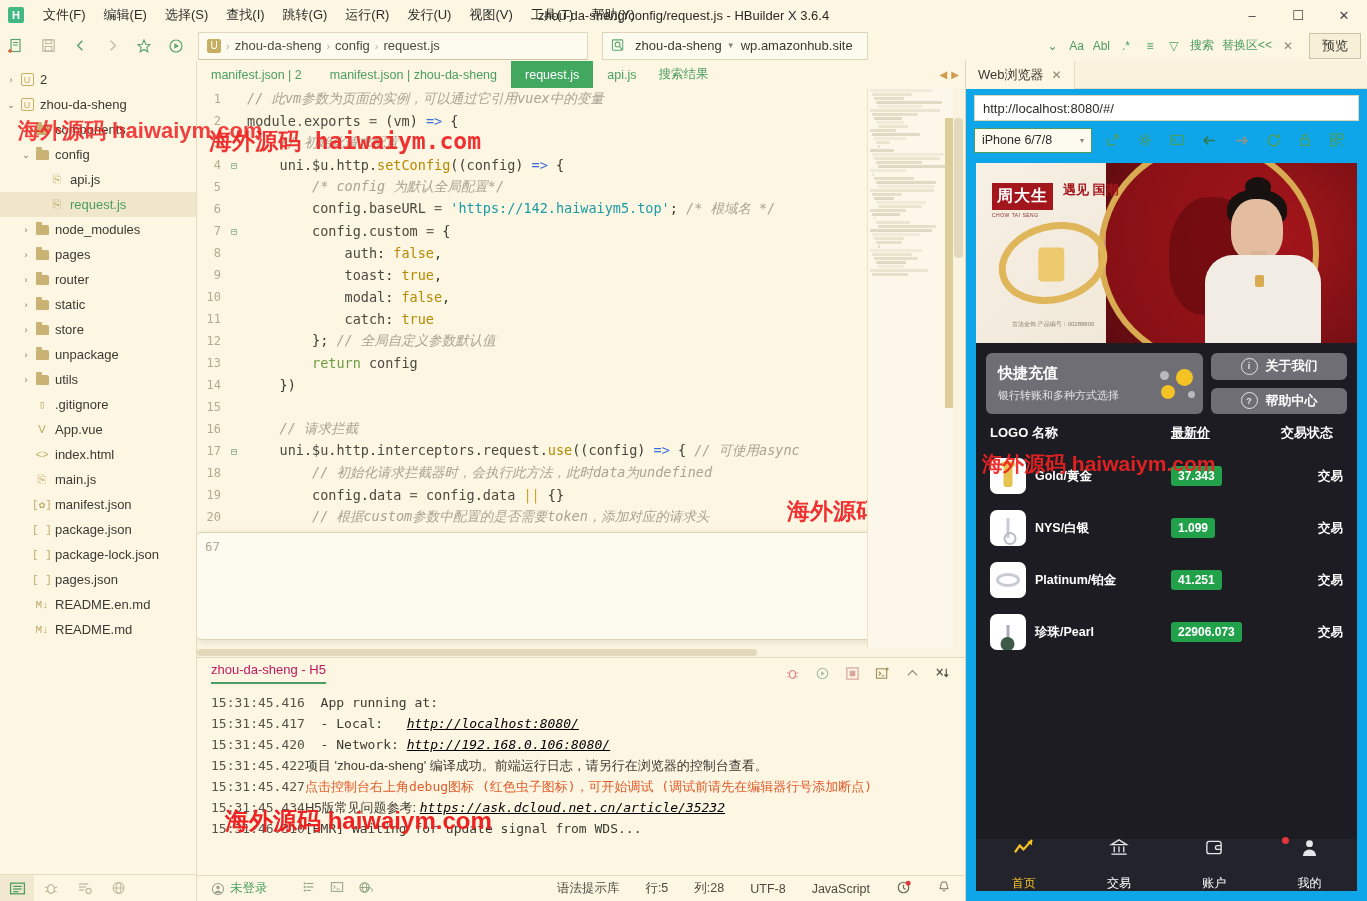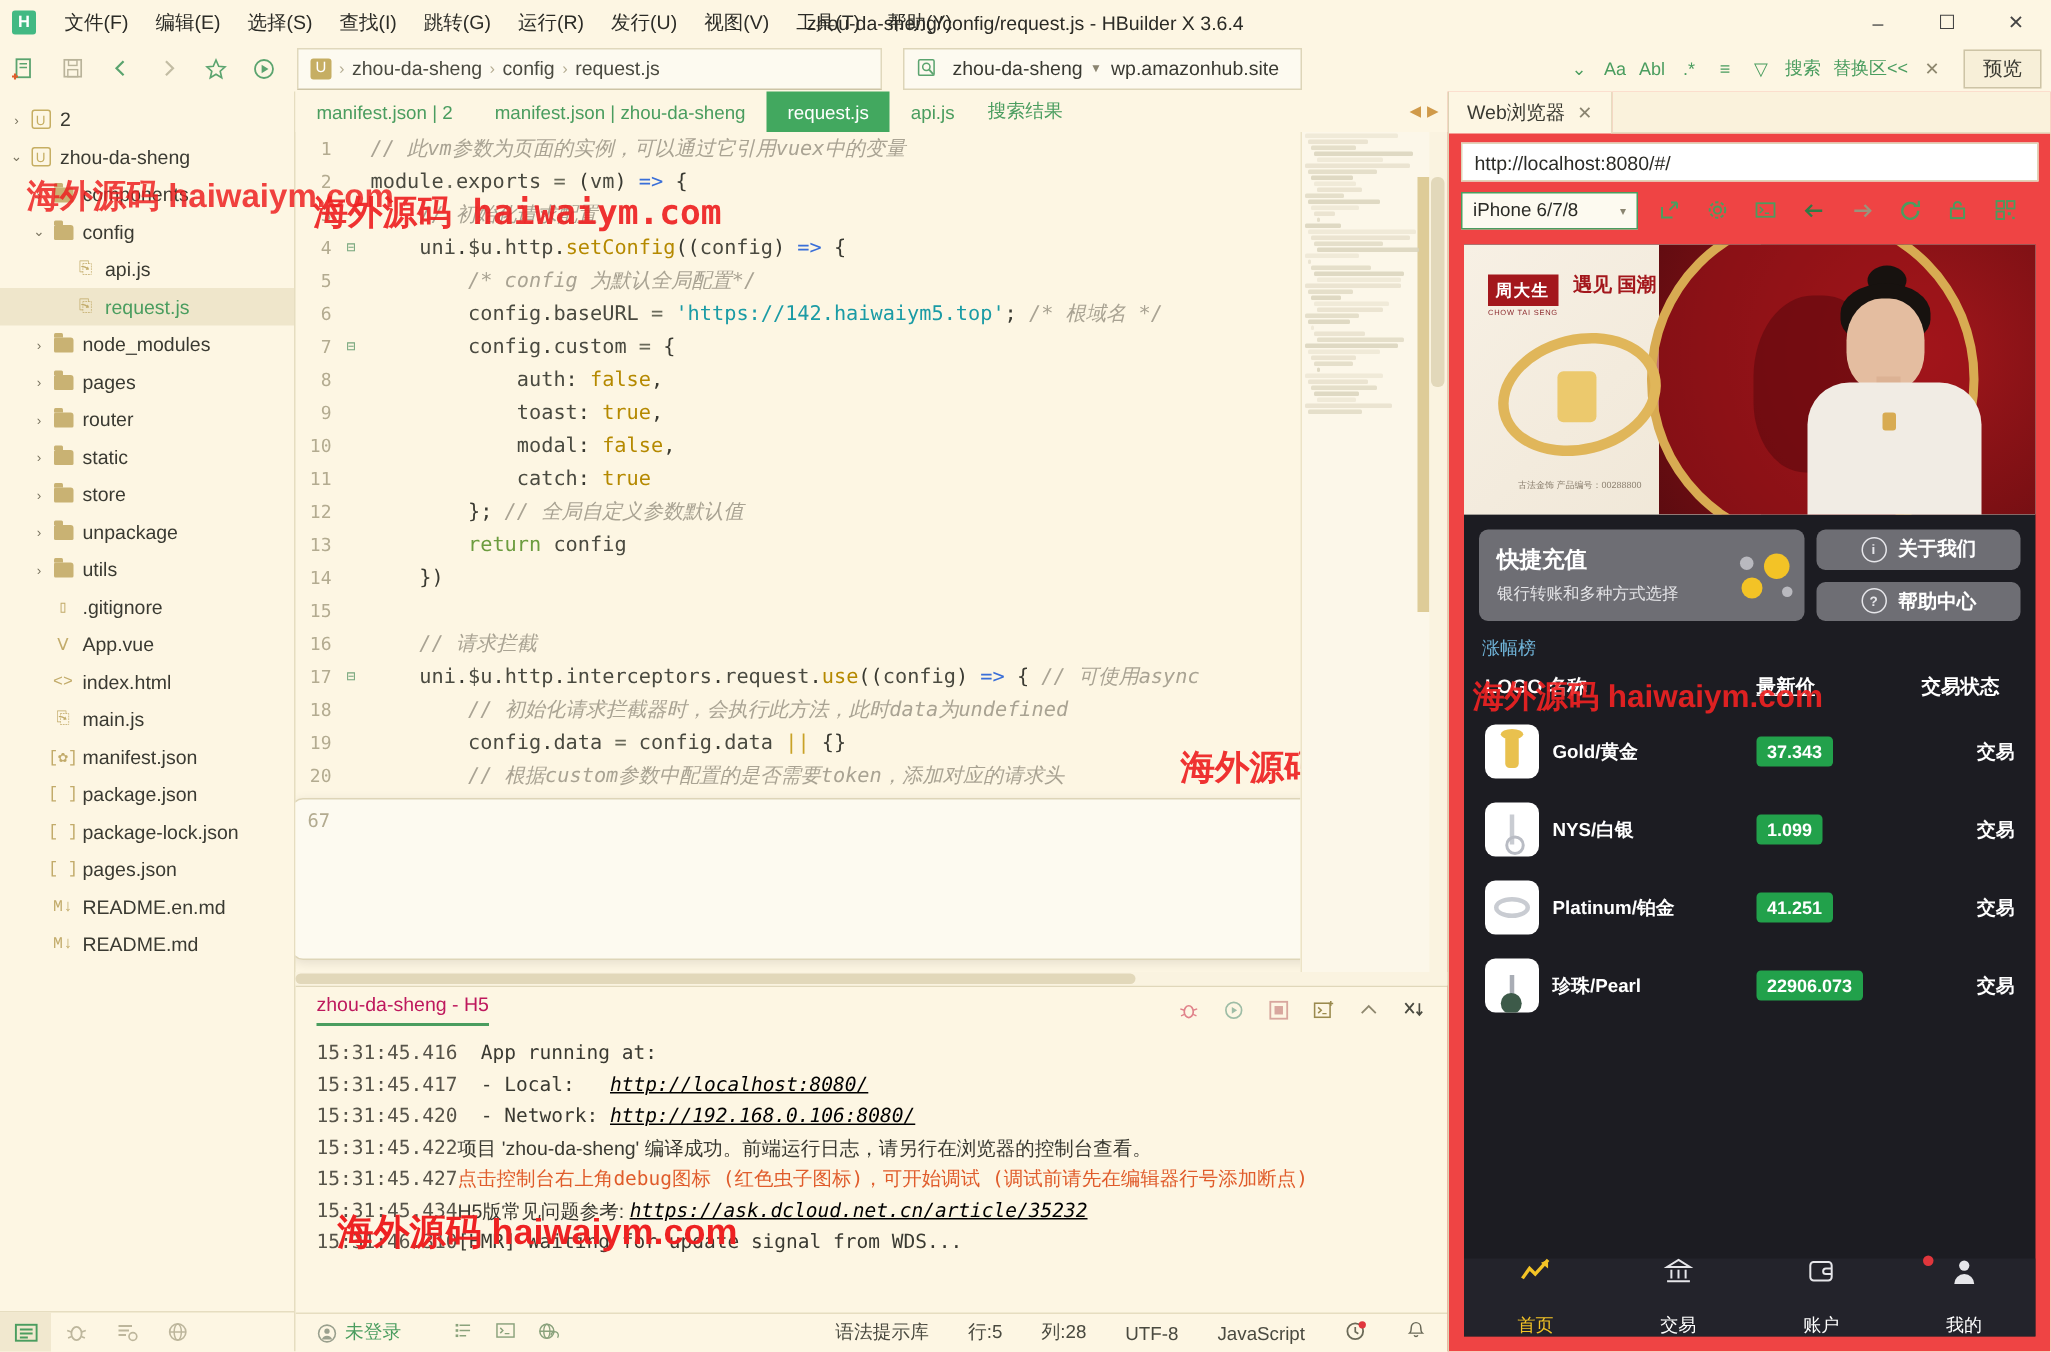--- a/index.html
+++ b/index.html
@@ -138,7 +138,7 @@
   .sb-right { margin-left:auto; display:flex; align-items:center; gap:26px; padding-right:14px; color:#4a4a40;}
 
   
-  .rightpanel { width:402px; flex:0 0 402px; border-left:1px solid #ddd3b4; background:#ef4444; display:flex; flex-direction:column; }
+  .rightpanel { width:402px; flex:0 0 402px; border-left:1px solid #ddd3b4; background:#0ea5e9; display:flex; flex-direction:column; }
   .wb-tabrow { height:28px; flex:0 0 28px; display:flex; align-items:stretch; }
   .wb-tab { display:flex;align-items:center;gap:8px;padding:0 12px;font-size:13px;color:#3a3a32;background:#fdf6e3;border-right:1px solid #e6ddc0;}
   .wb-x { color:#8a8470; font-size:12px;}

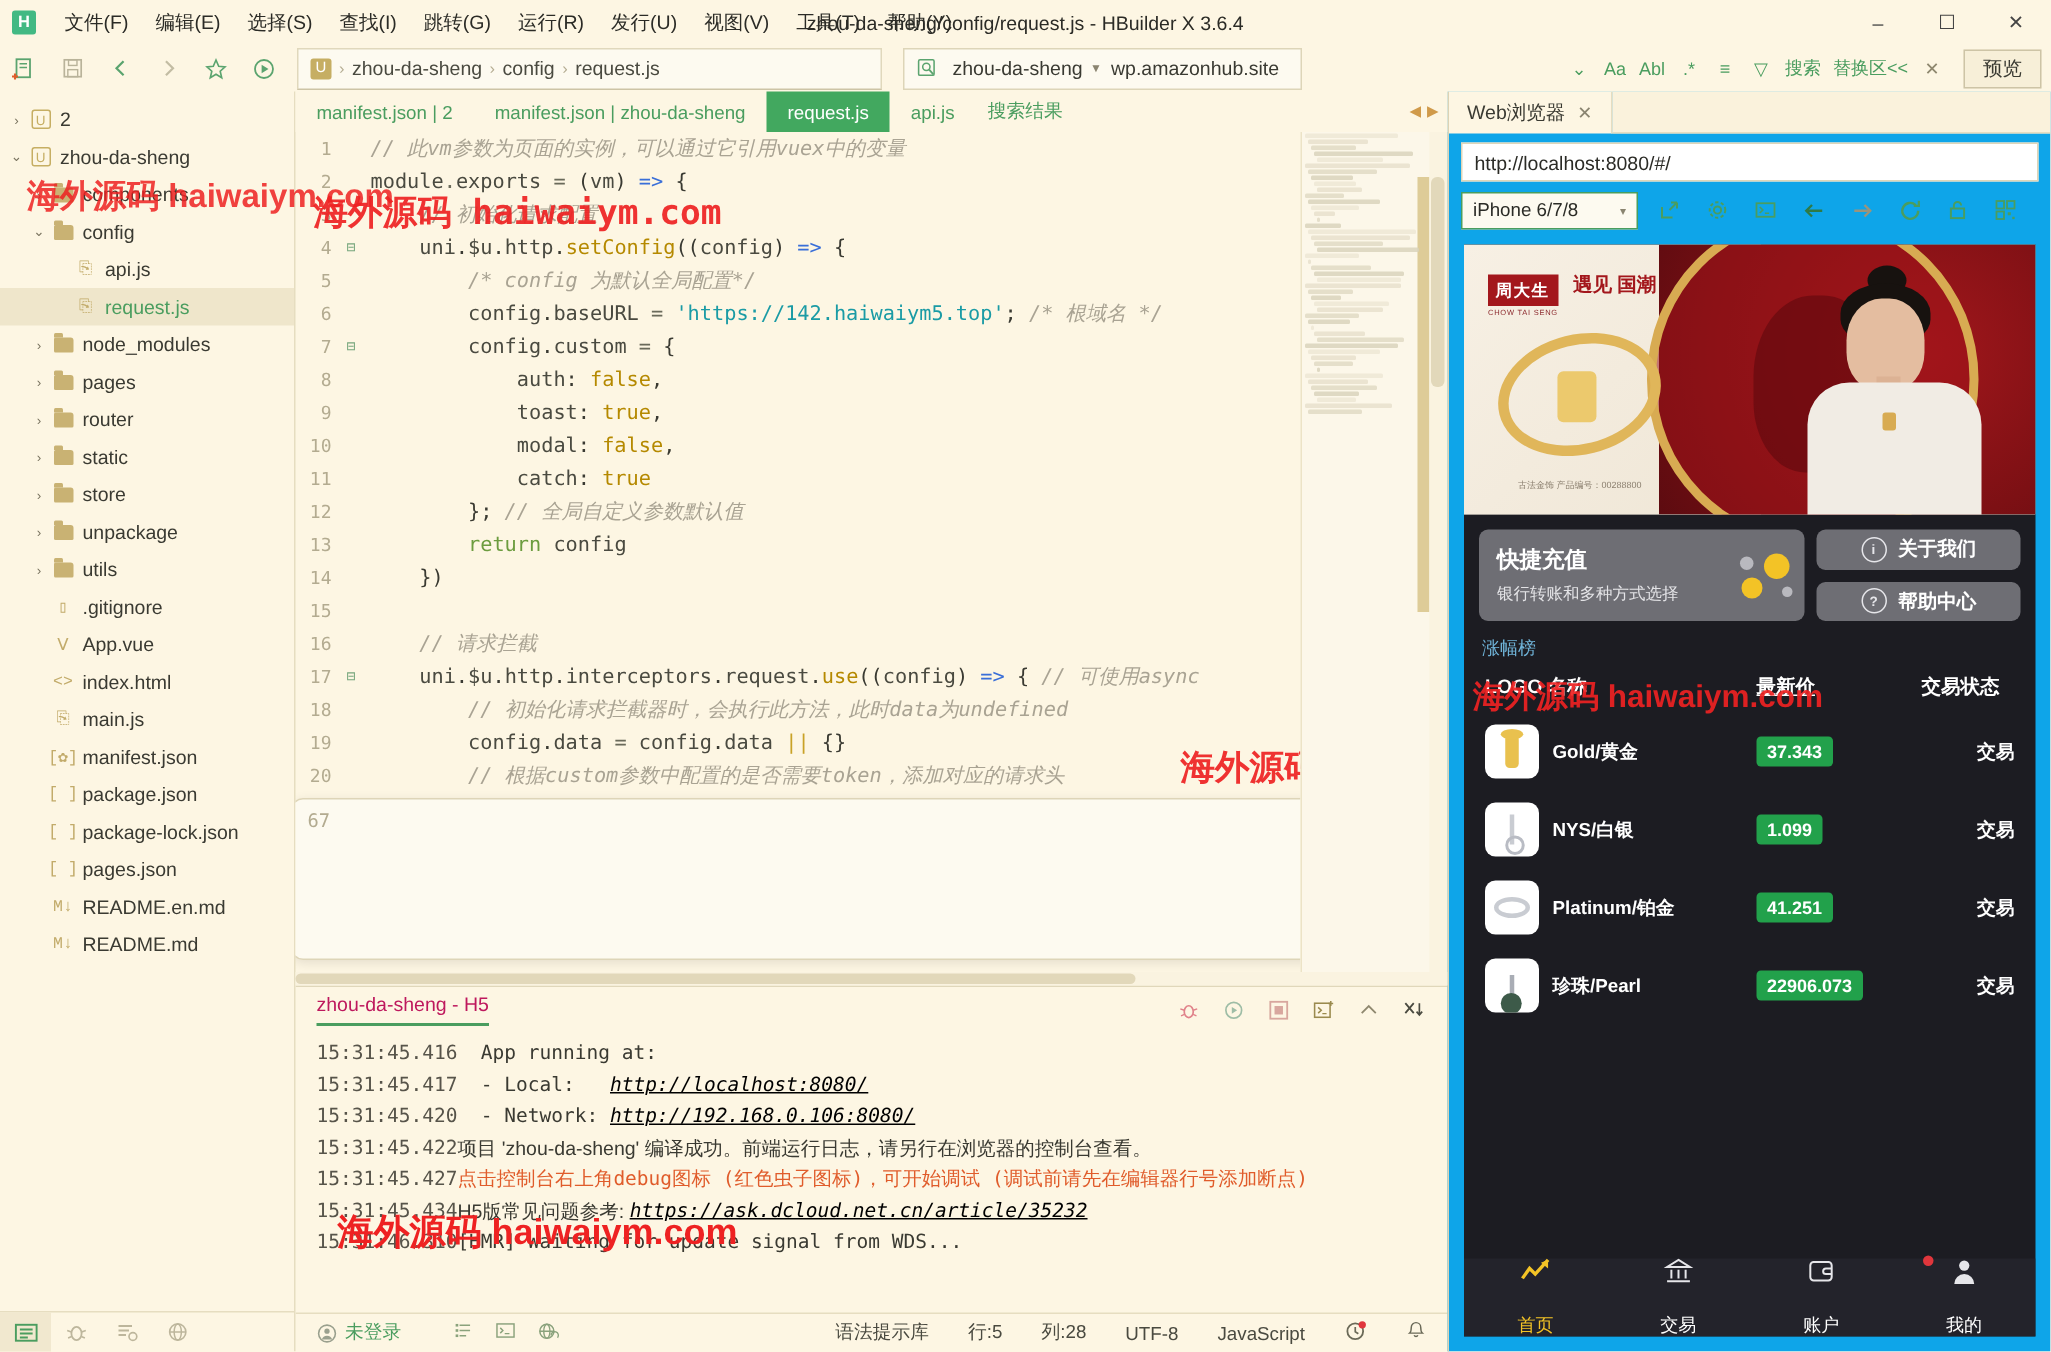--- a/index.html
+++ b/index.html
@@ -155,7 +155,7 @@
   .ban-right { position:absolute; inset:0 0 0 34%; background:radial-gradient(circle at 70% 40%, #a3171c 0%, #7d1014 55%, #5d0b10 100%); }
   .ban-oval { position:absolute; left:32%; top:-12%; width:58%; height:124%; border-radius:50%; border:6px solid #d8ab52; background:rgba(160,20,25,.55);}
   .ban-logo { position:absolute; left:16px; top:20px; display:flex; gap:10px; align-items:flex-start; z-index:4;}
-  .ban-logo .bl1 { background:#a3171c; color:#fff; font-size:11px; font-weight:bold; padding:3px 5px; letter-spacing:1px;}
+  .ban-logo .bl1 { background:#a3171c; color:#fff; font-size:16px; font-weight:bold; padding:3px 5px; letter-spacing:1px;}
   .ban-logo .bl2 { color:#a3171c; font-size:13px; font-weight:bold; line-height:13px;}
   .bangle {
     position:absolute; left:22px; top:60px; width:110px; height:80px; border:7px solid #e0b65a;

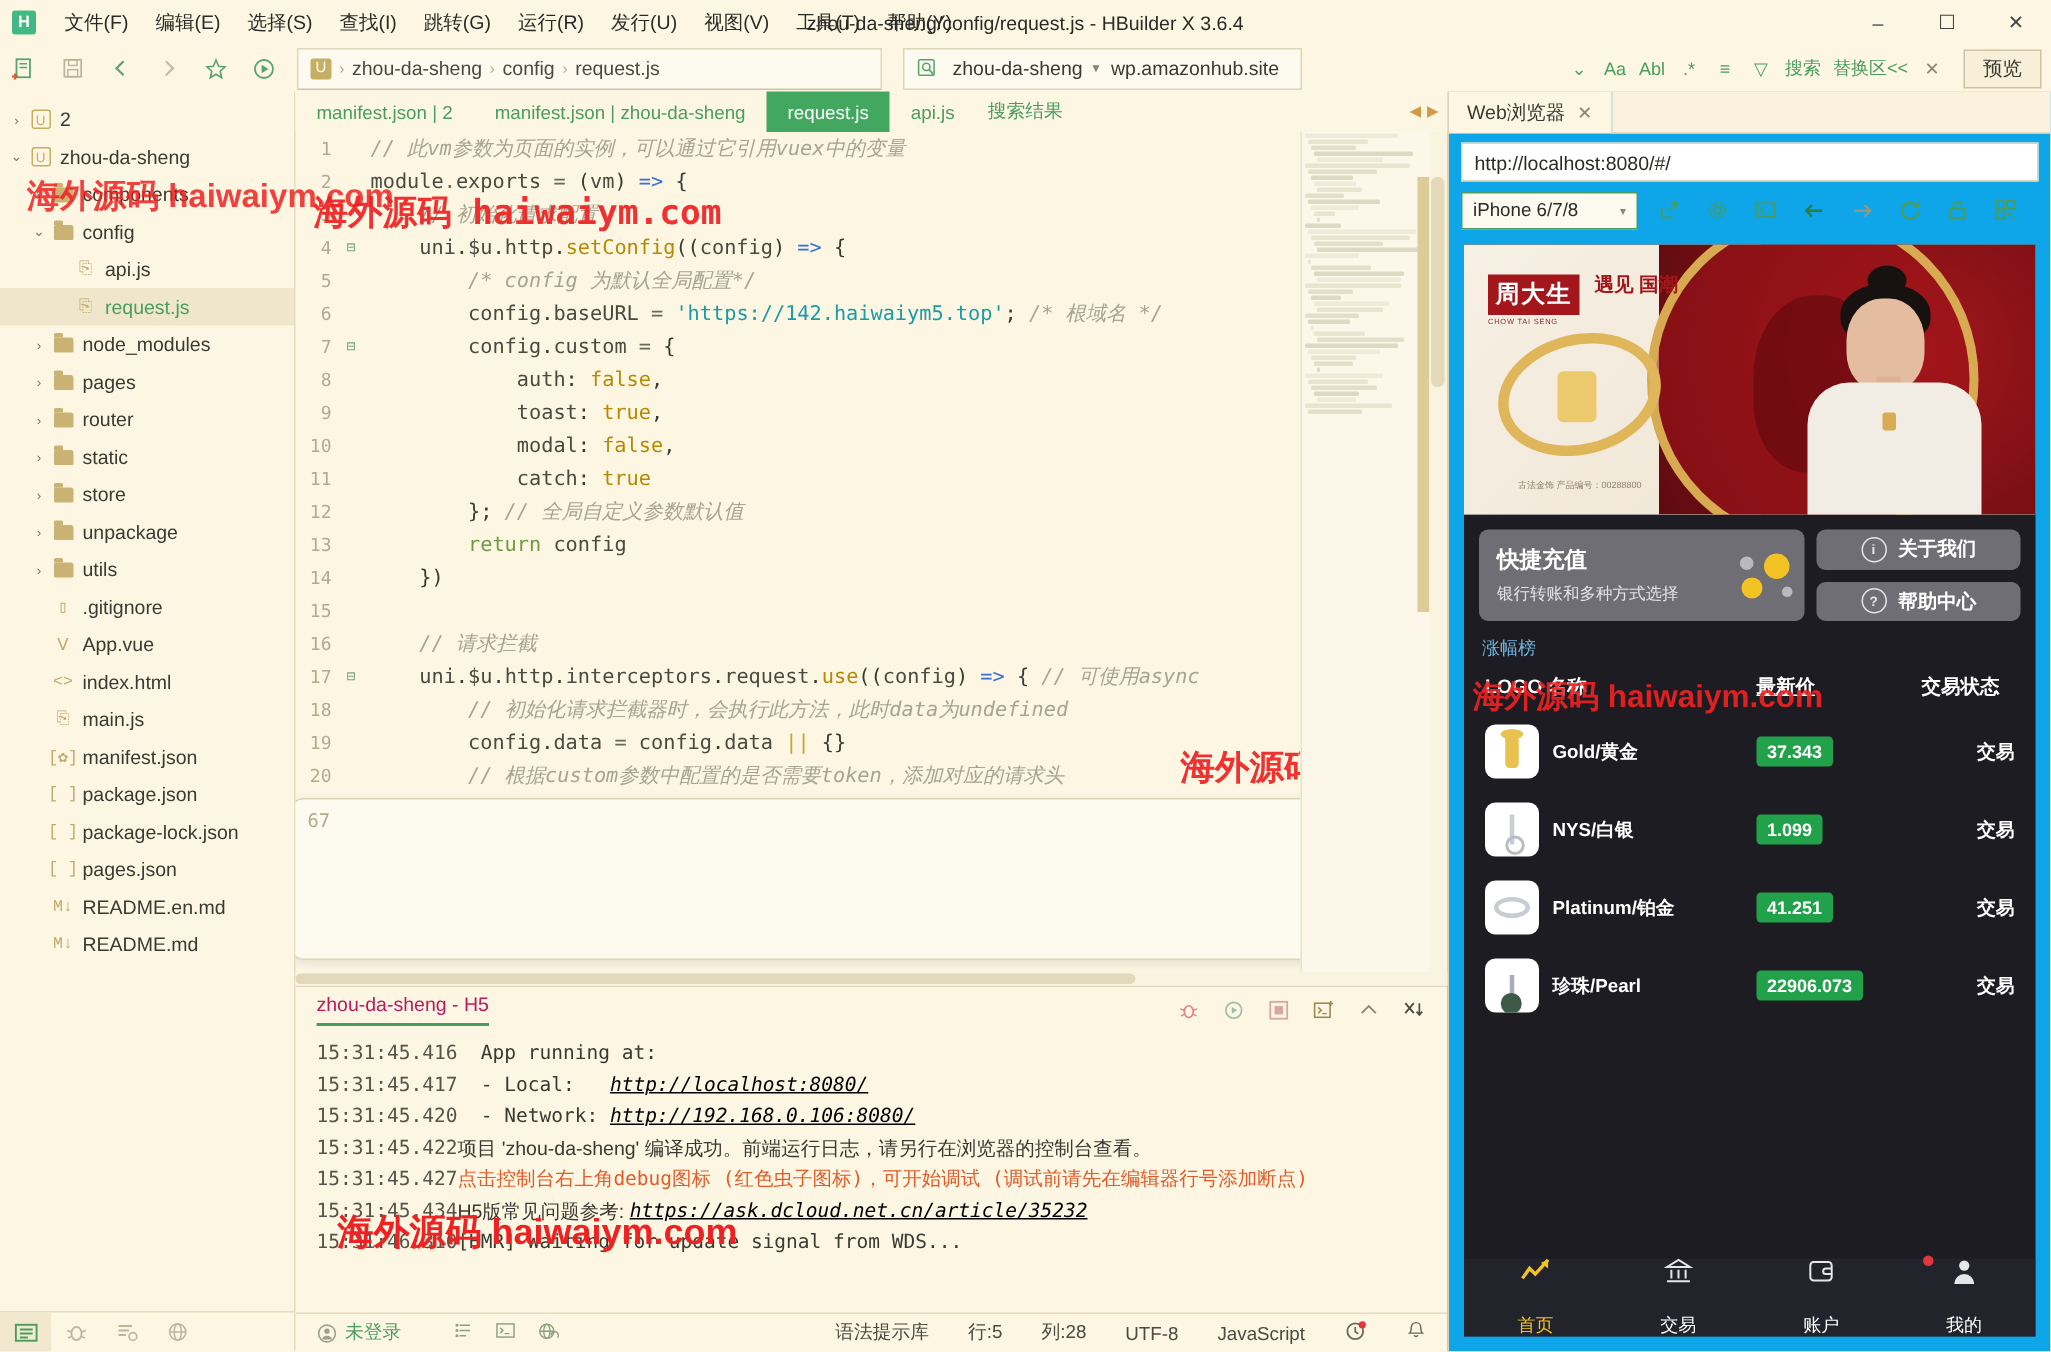--- a/index.html
+++ b/index.html
@@ -857,7 +857,6 @@
           </div>
         </div>
 
-        <div class="rank">涨幅榜</div>
 
         <div class="thead">
           <div class="th-1">LOGO 名称</div>

